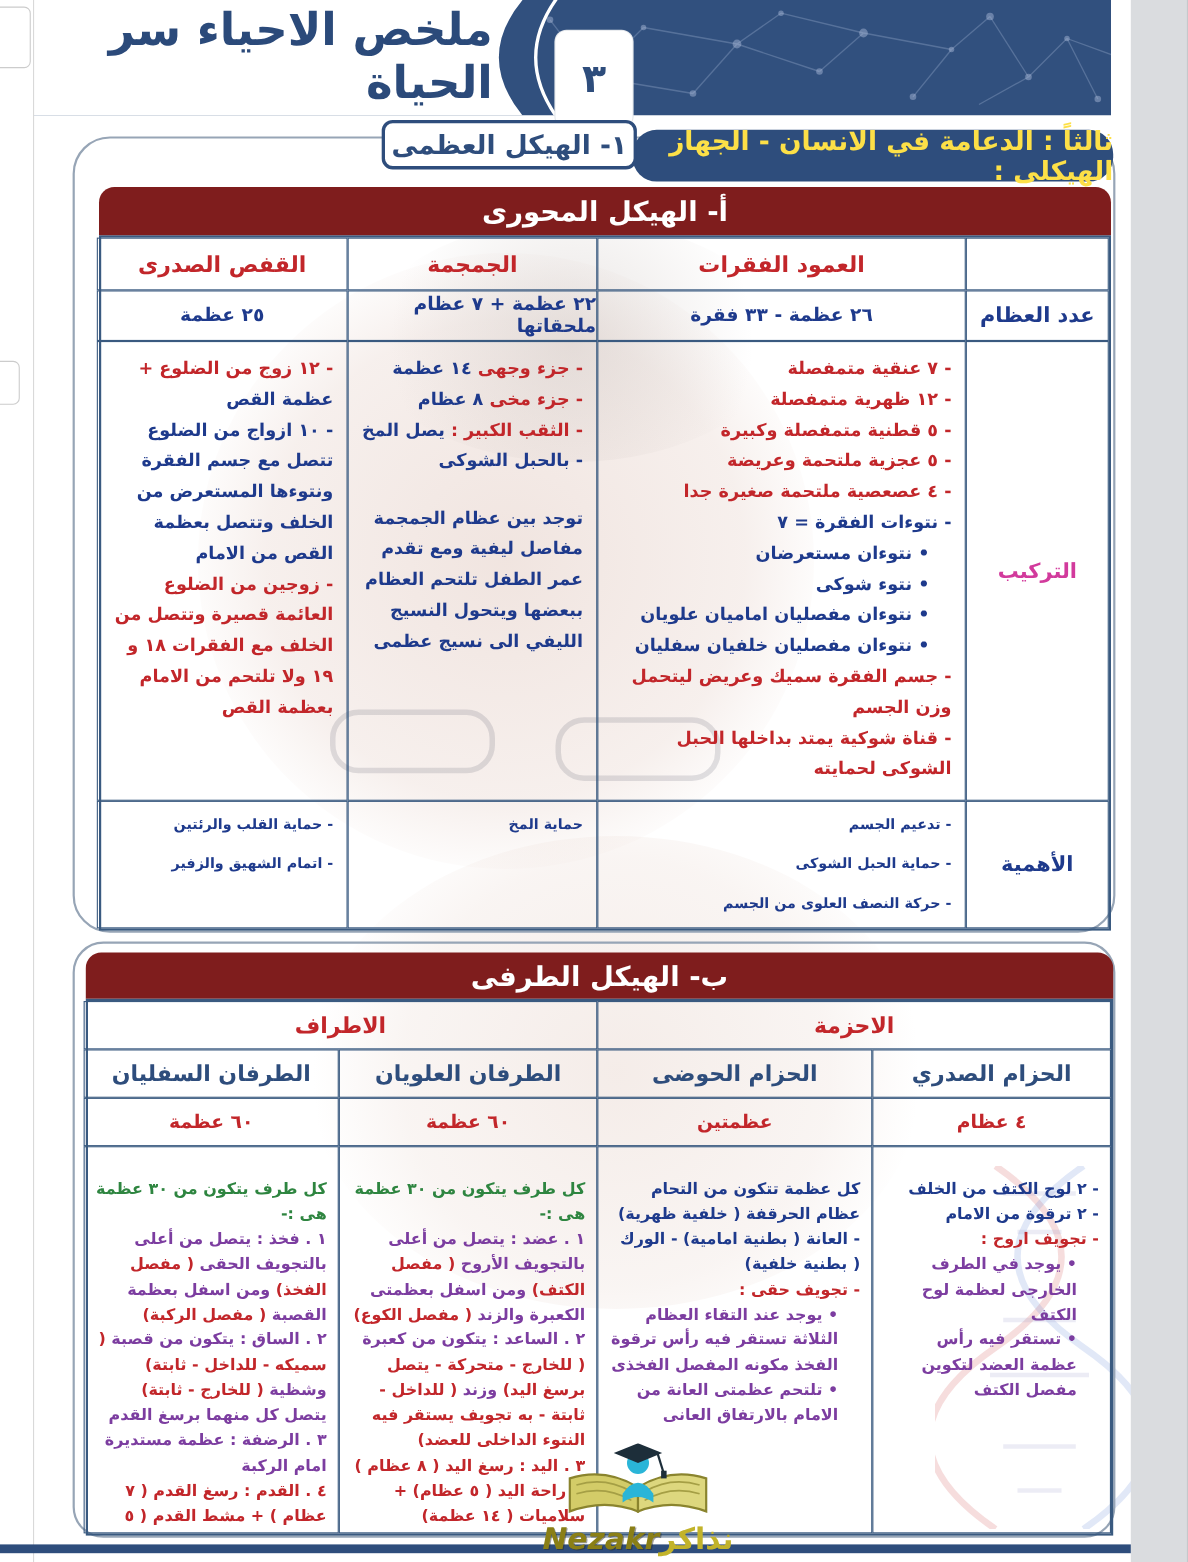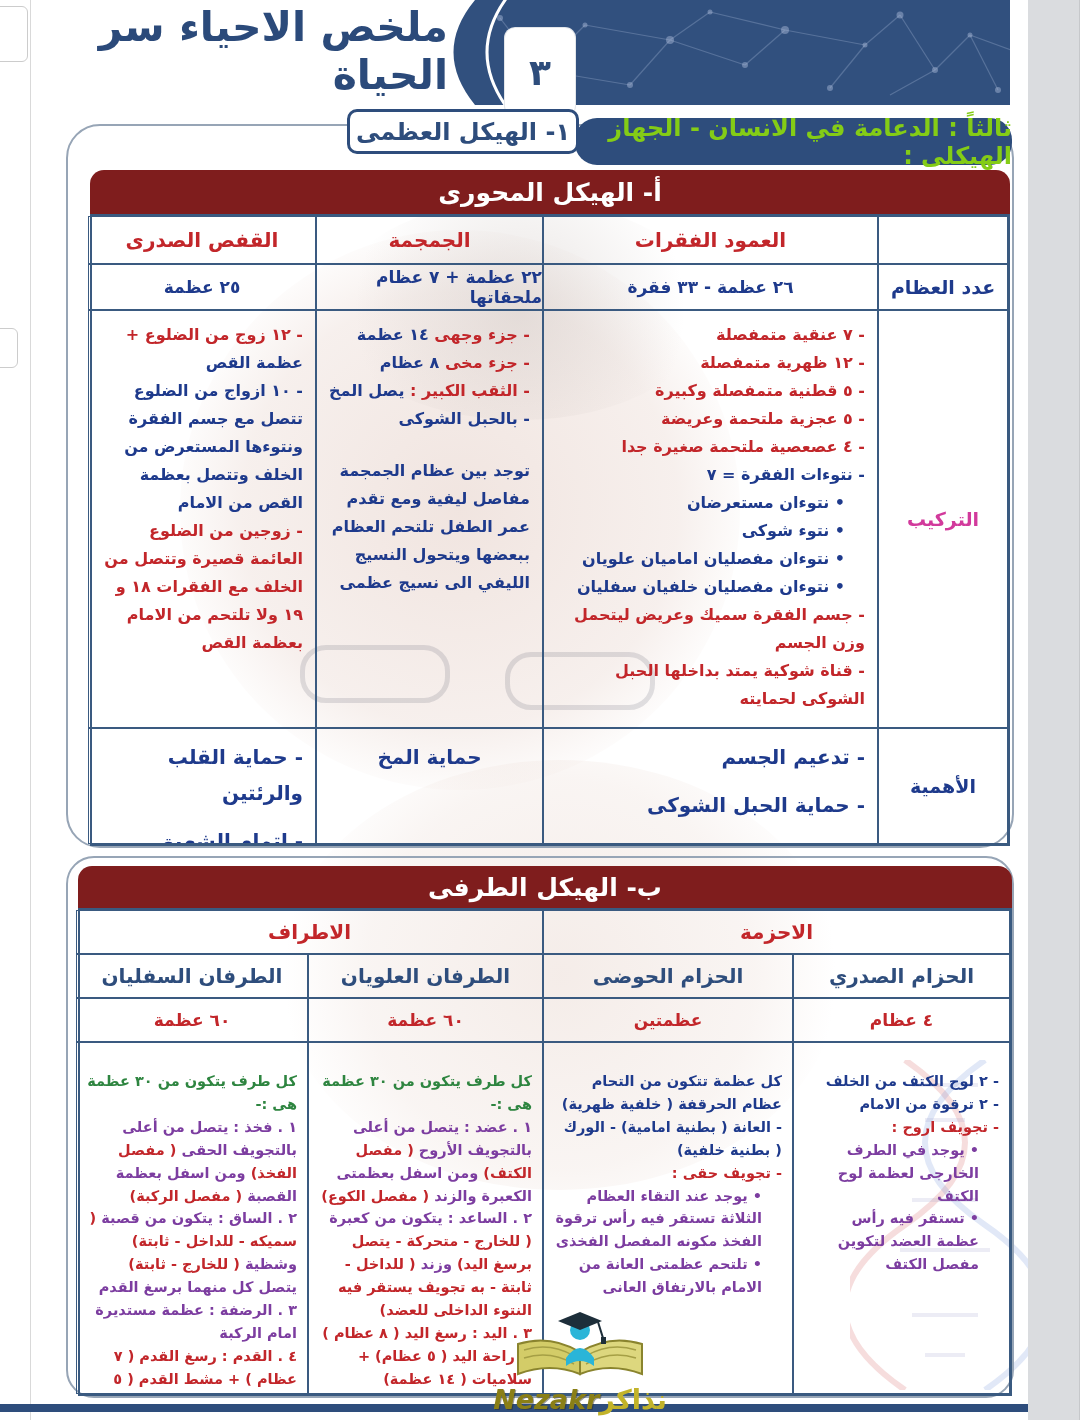--- a/index.html
+++ b/index.html
@@ -36,7 +36,7 @@
   
   .section-pill { position:absolute; z-index:4; left:575px; top:118px; width:437px; height:47px;
     background:#2e4d7c; border-radius:22px; display:flex; align-items:center; justify-content:center;
-    color:#84cc16; font-size:24px; font-weight:bold; }
+    color:#fde047; font-size:24px; font-weight:bold; }
   .section-box { position:absolute; z-index:5; left:347px; top:109px; width:232px; height:45px;
     background:#ffffff; border:3px solid #2e4d7c; border-radius:10px;
     display:flex; align-items:center; justify-content:center; color:#2e4d7c; font-size:24px; font-weight:bold; }

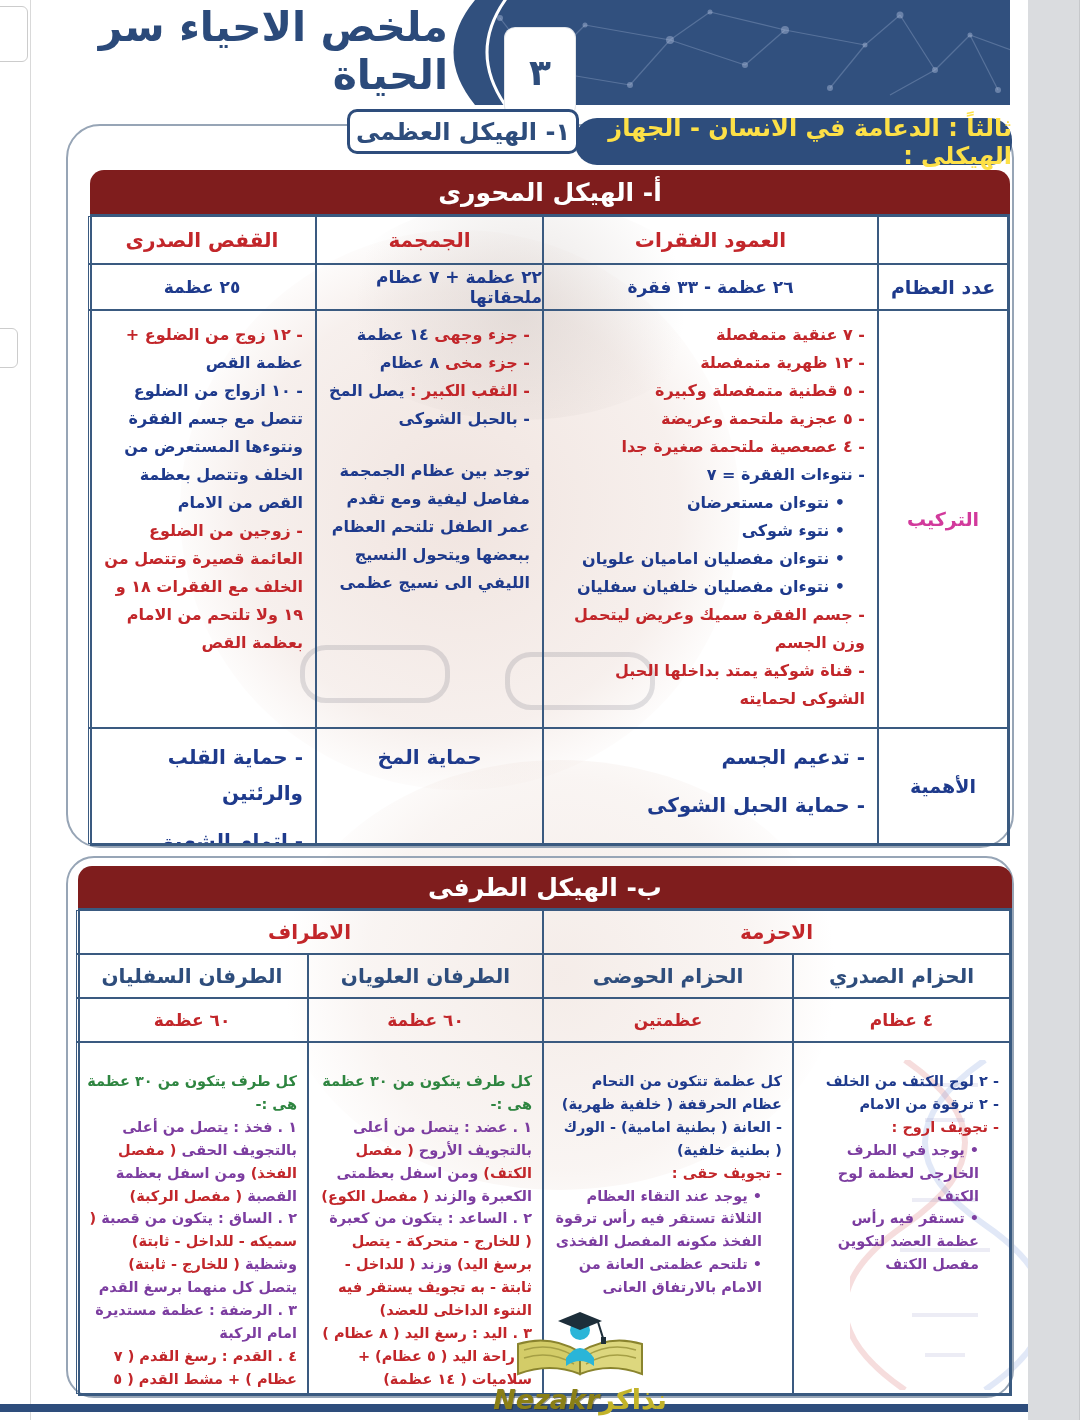--- a/index.html
+++ b/index.html
@@ -61,7 +61,7 @@
   .ccell { font-size:17px; }
   .gcell { font-size:20px; }
   .scell { font-size:16px; line-height:1.75; font-weight:bold; padding:10px 12px; }
-  .icell { font-size:20px; line-height:1.8; font-weight:bold; padding:10px 12px; }
+  .icell { font-size:13px; line-height:1.8; font-weight:bold; padding:10px 12px; }
   .icell .line { margin-bottom:12px; }
   .dcell { font-size:14.5px; line-height:1.58; font-weight:bold; padding:27px 10px; }
   .line { text-align:right; }

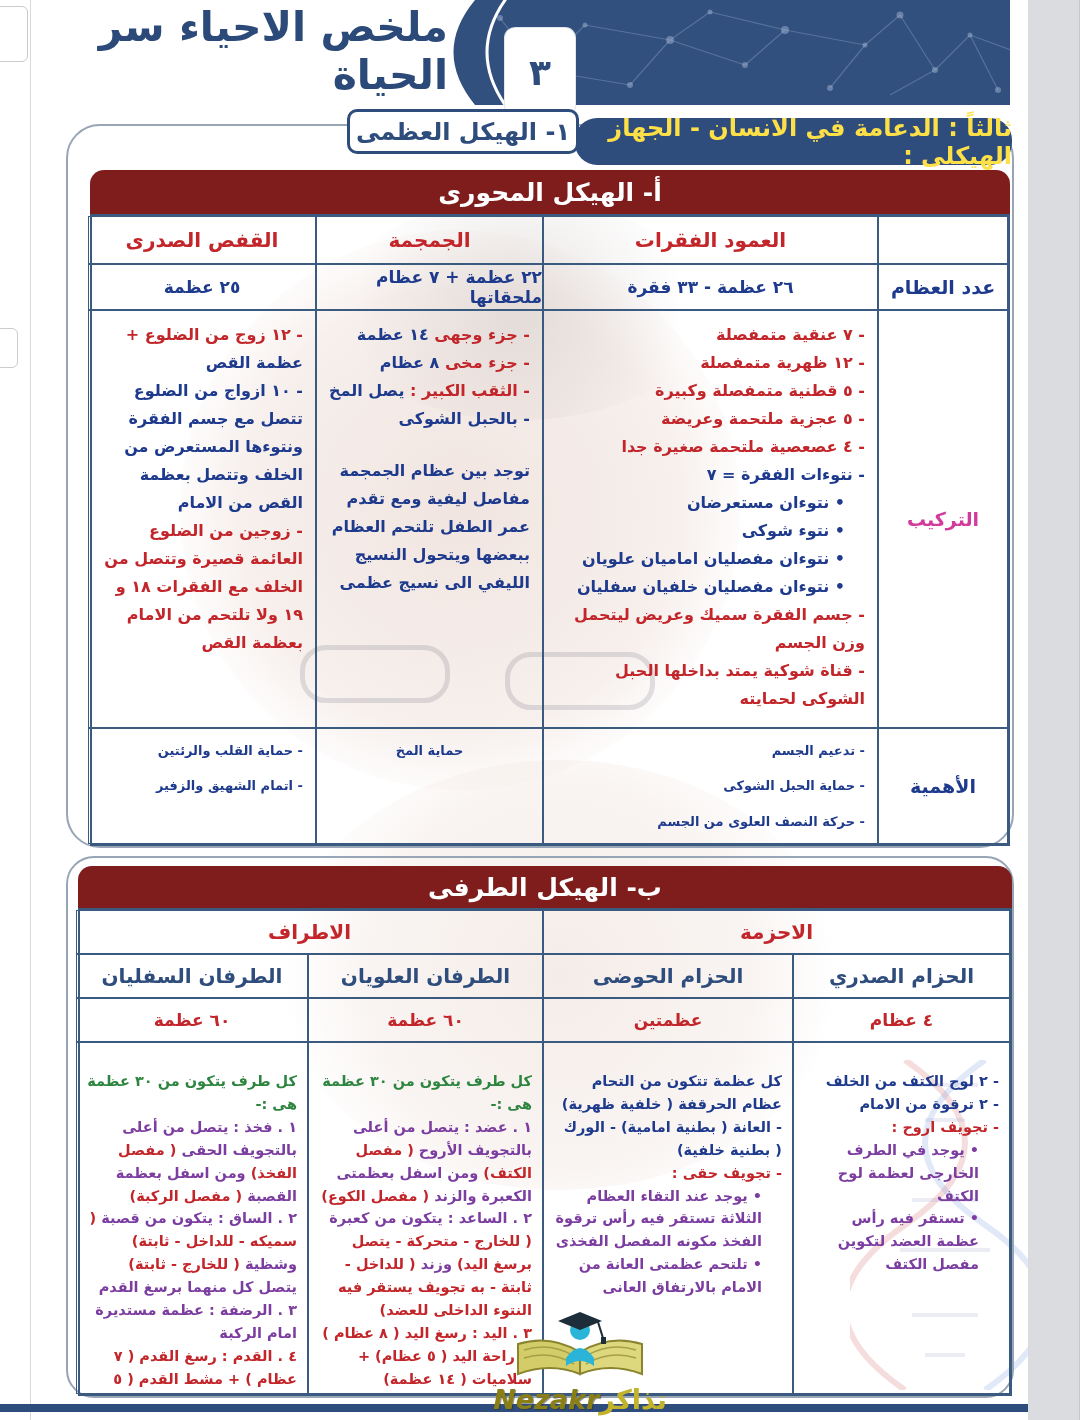--- a/index.html
+++ b/index.html
@@ -65,7 +65,7 @@
   .icell .line { margin-bottom:12px; }
   .dcell { font-size:14.5px; line-height:1.58; font-weight:bold; padding:27px 10px; }
   .line { text-align:right; }
-  .centered .line { text-align:center; }
+  .centered .line { text-align:right; }
   .ind { padding-right:20px; }
   .gap { margin-top:24px; }
   

